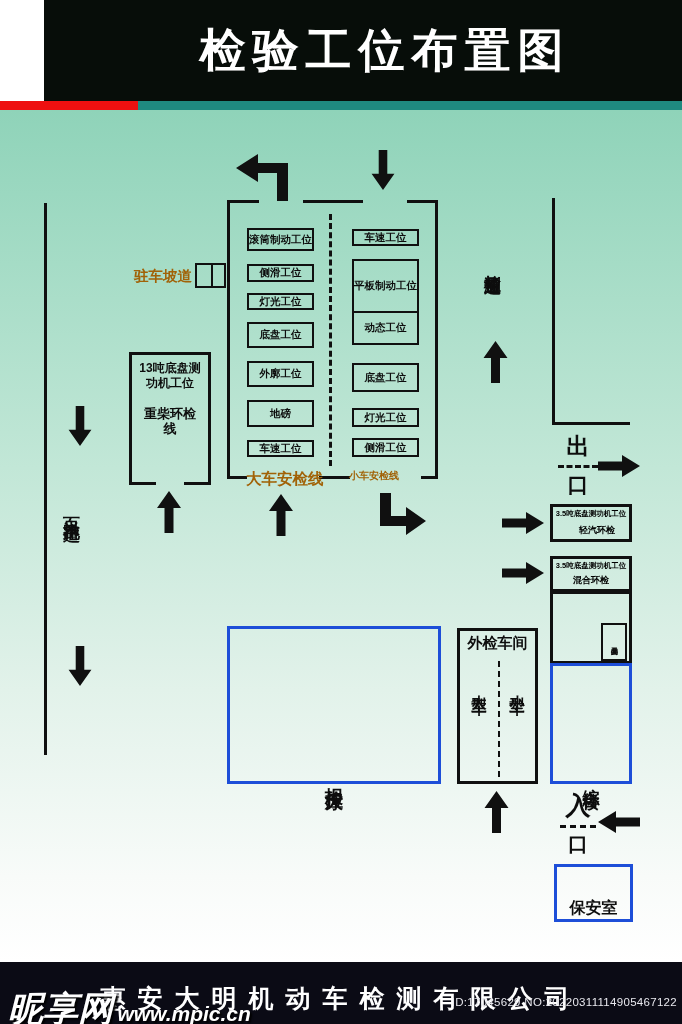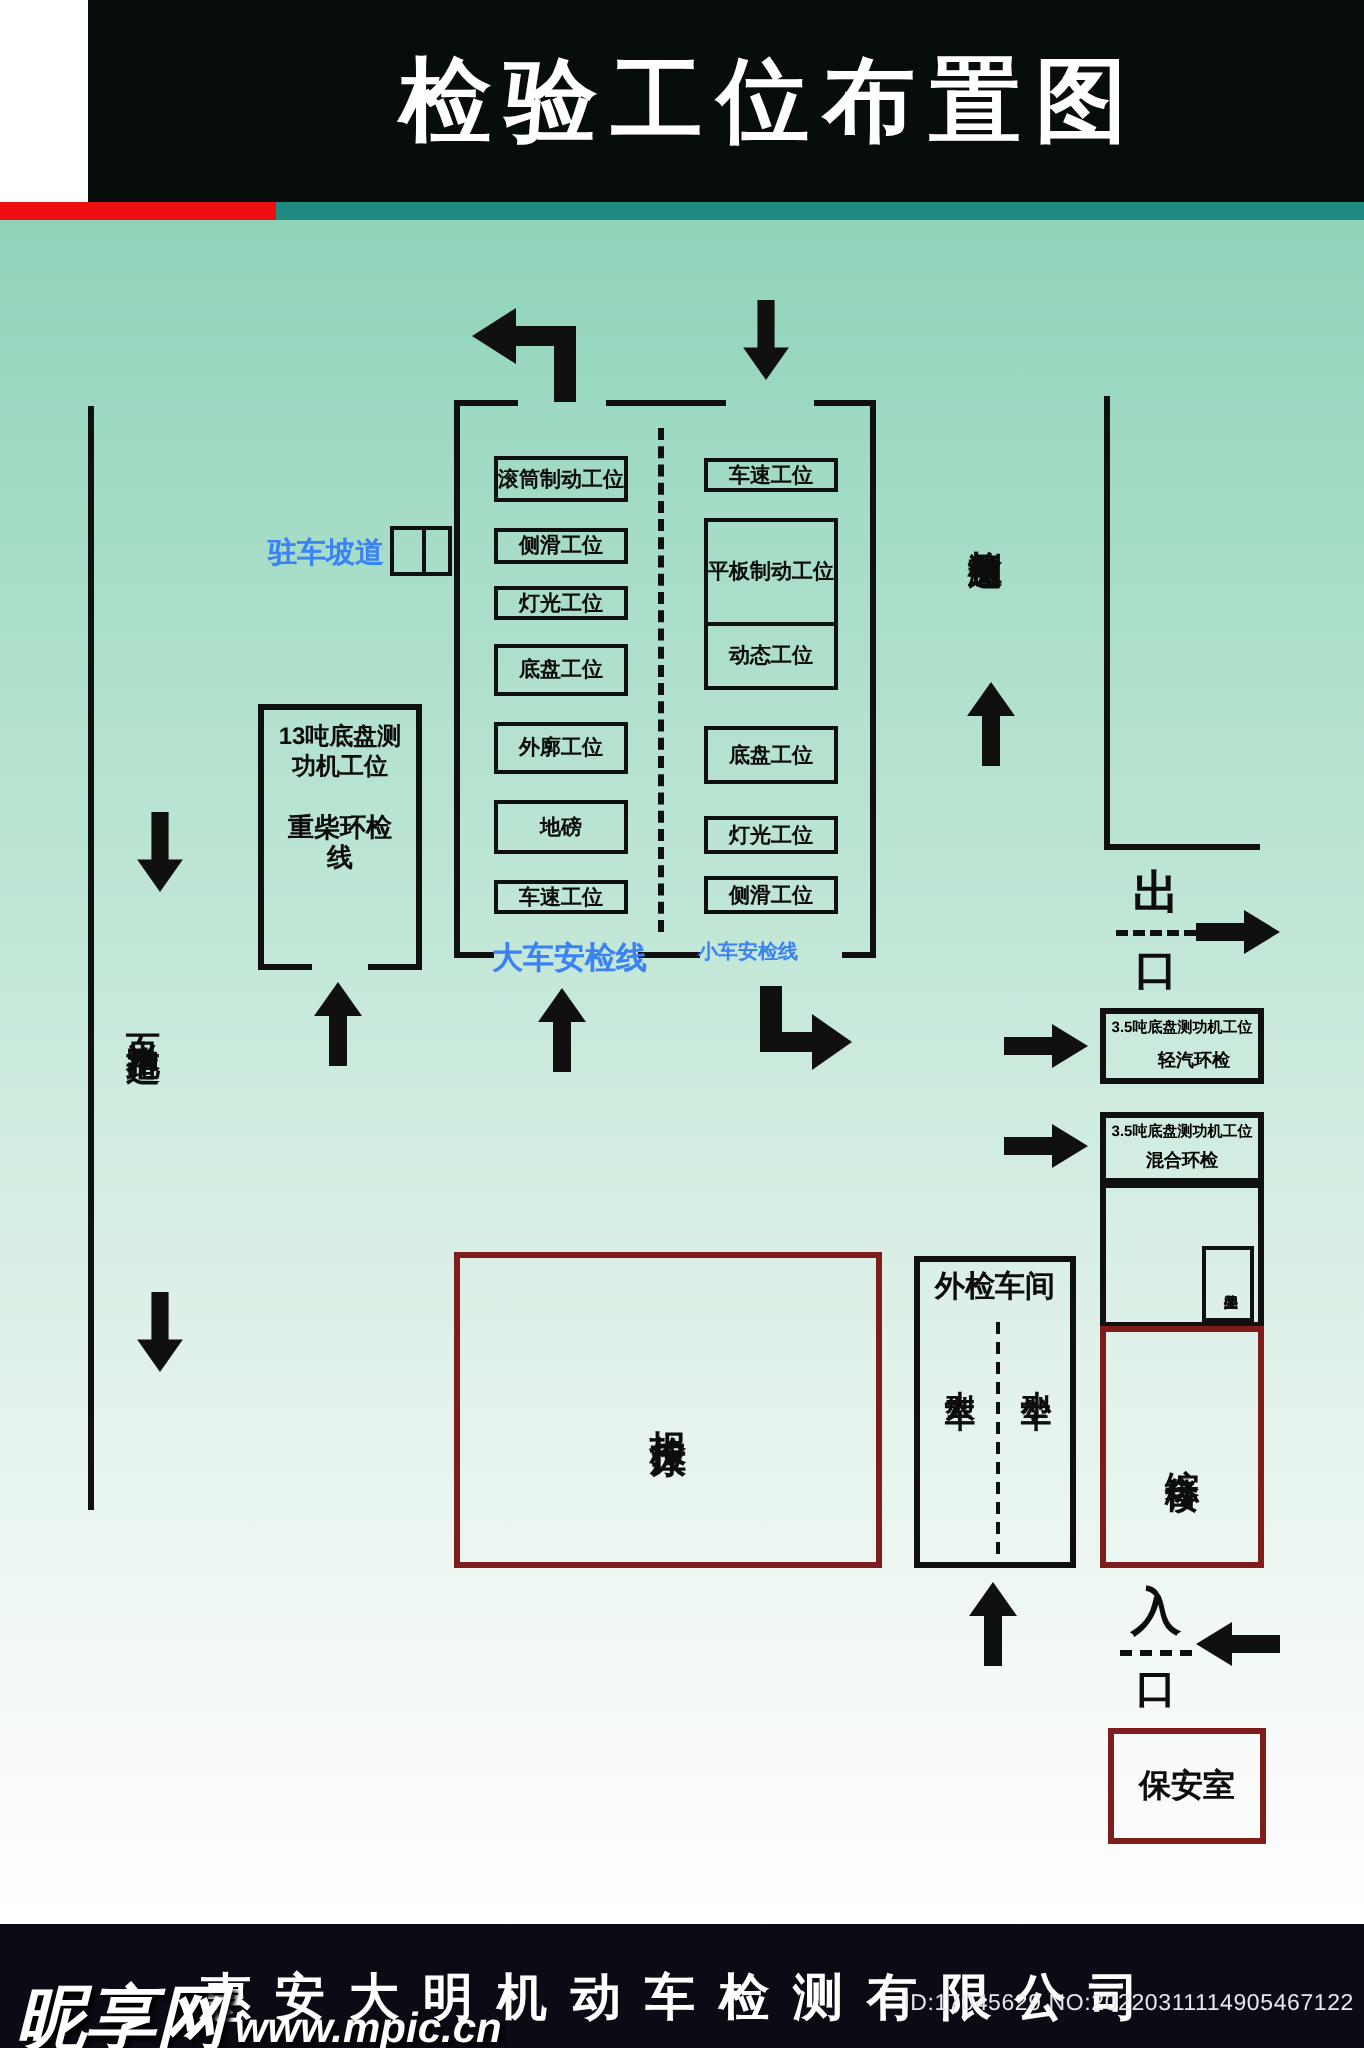--- a/index.html
+++ b/index.html
@@ -28,7 +28,7 @@
   .sbox{position:absolute;left:247px;width:67px;border:2.5px solid #101010;box-sizing:border-box;
     display:flex;align-items:center;justify-content:center;font-size:10.5px;font-weight:800;color:#0d0d0d;white-space:nowrap;}
   .sbox.r{left:352px;}
-  .lbl{position:absolute;font-weight:800;color:#3b82f6;white-space:nowrap;}
+  .lbl{position:absolute;font-weight:800;color:#a16207;white-space:nowrap;}
   .vtext{writing-mode:vertical-rl;text-orientation:upright;font-weight:800;color:#0d0d0d;}
   .arrow{position:absolute;}
   .arrow svg{display:block;}

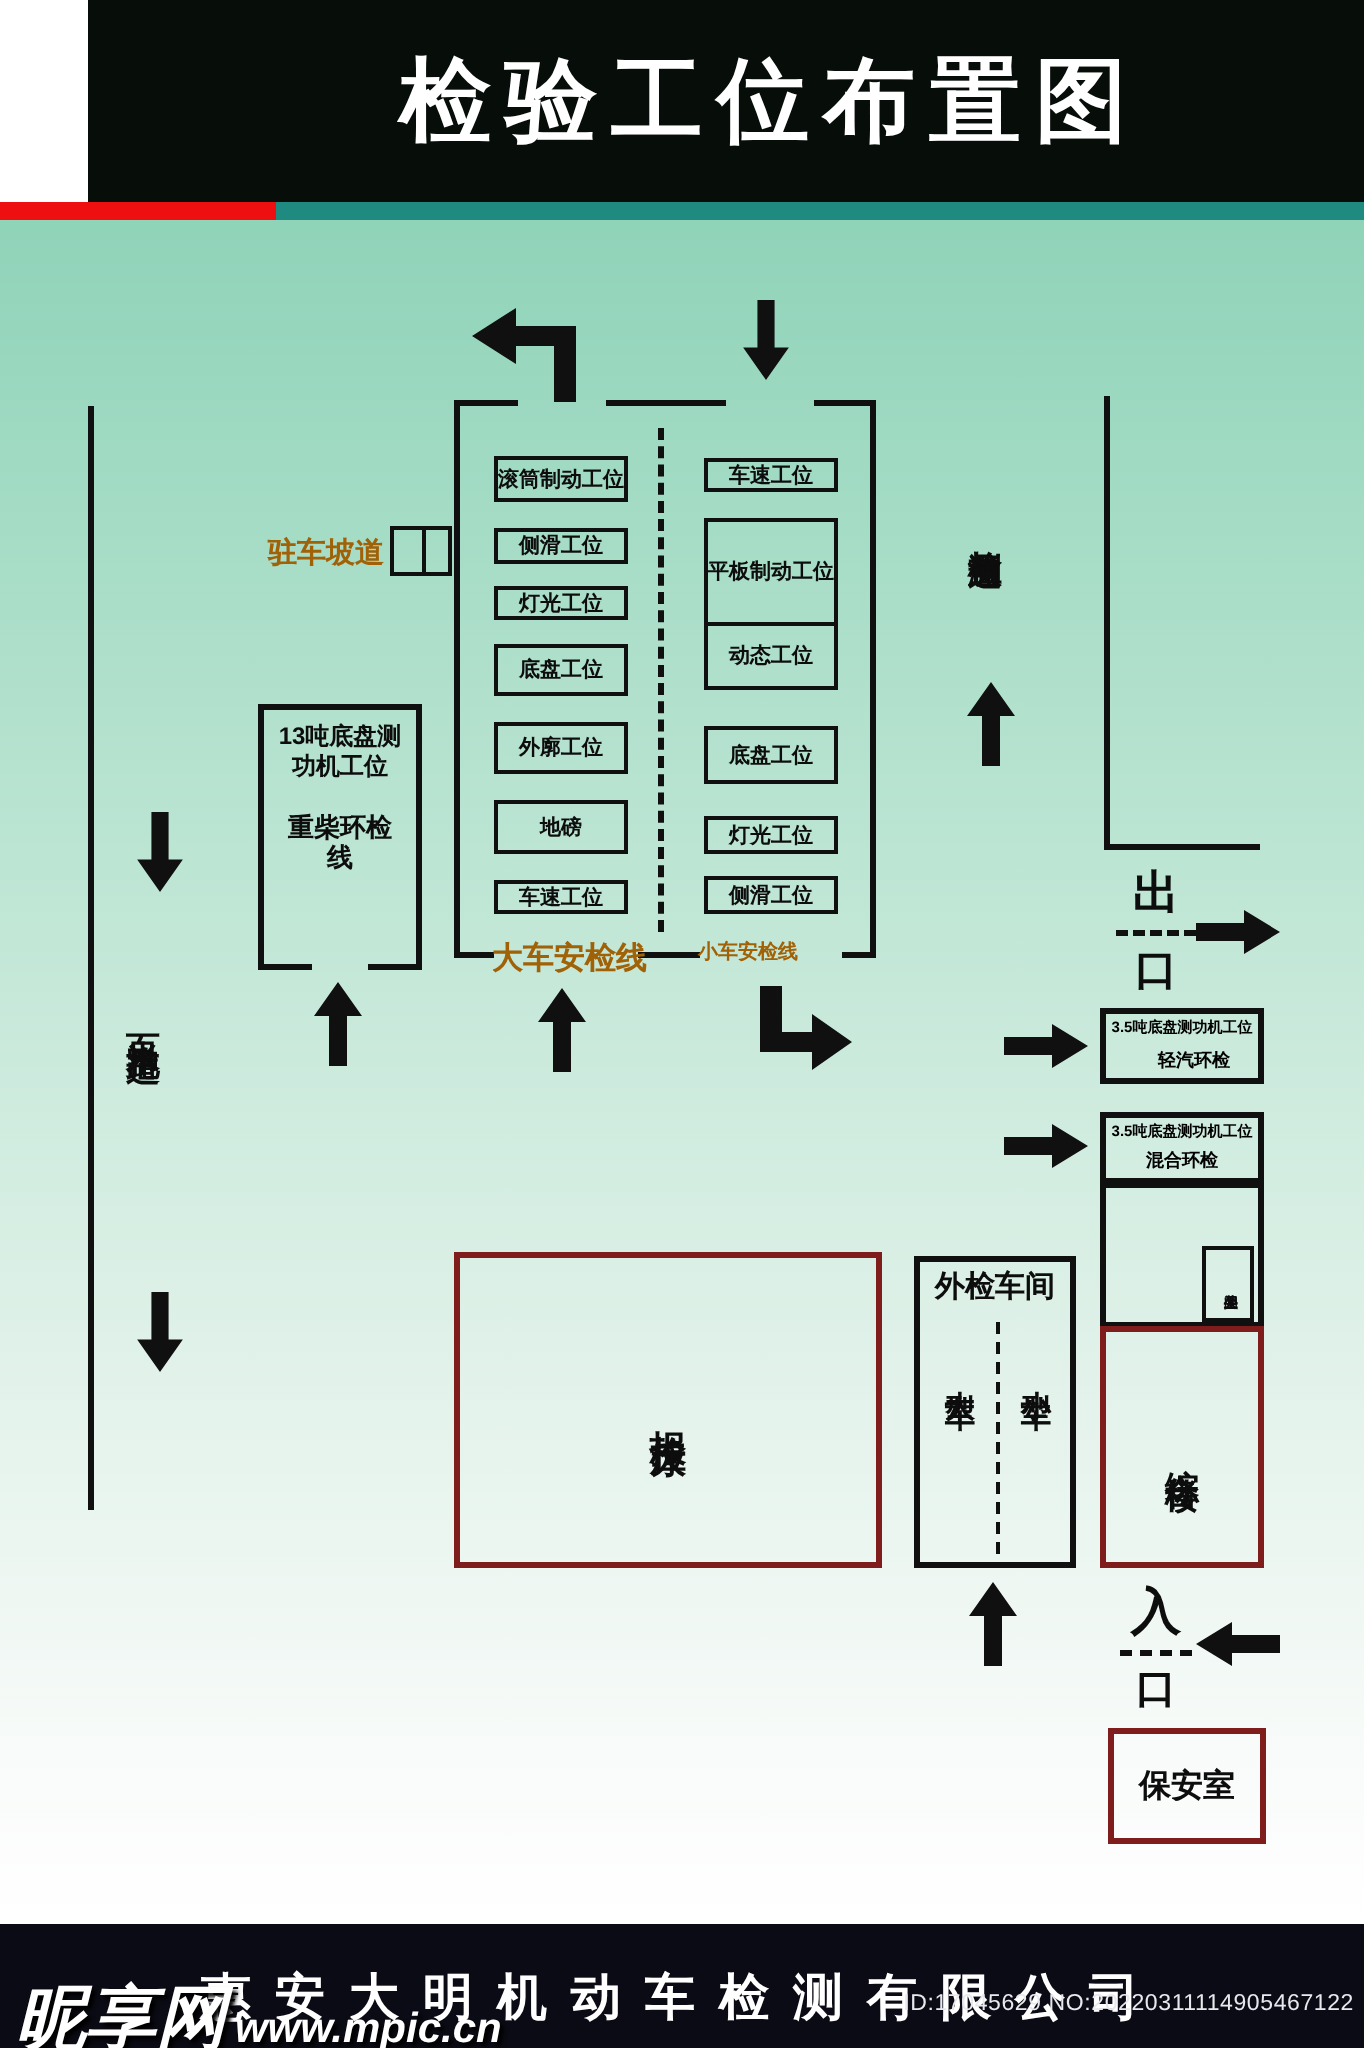--- a/index.html
+++ b/index.html
@@ -24,7 +24,7 @@
   .idtext{position:absolute;right:5px;top:34px;color:#e8e8ee;font-size:11.5px;letter-spacing:.3px;}
   
   .ln{position:absolute;background:#101010;}
-  .box{position:absolute;border:3px solid #7f1d1d;box-sizing:border-box;display:flex;align-items:center;justify-content:center;}
+  .box{position:absolute;border:3px solid #1d4ed8;box-sizing:border-box;display:flex;align-items:flex-end;justify-content:center;}
   .sbox{position:absolute;left:247px;width:67px;border:2.5px solid #101010;box-sizing:border-box;
     display:flex;align-items:center;justify-content:center;font-size:10.5px;font-weight:800;color:#0d0d0d;white-space:nowrap;}
   .sbox.r{left:352px;}

